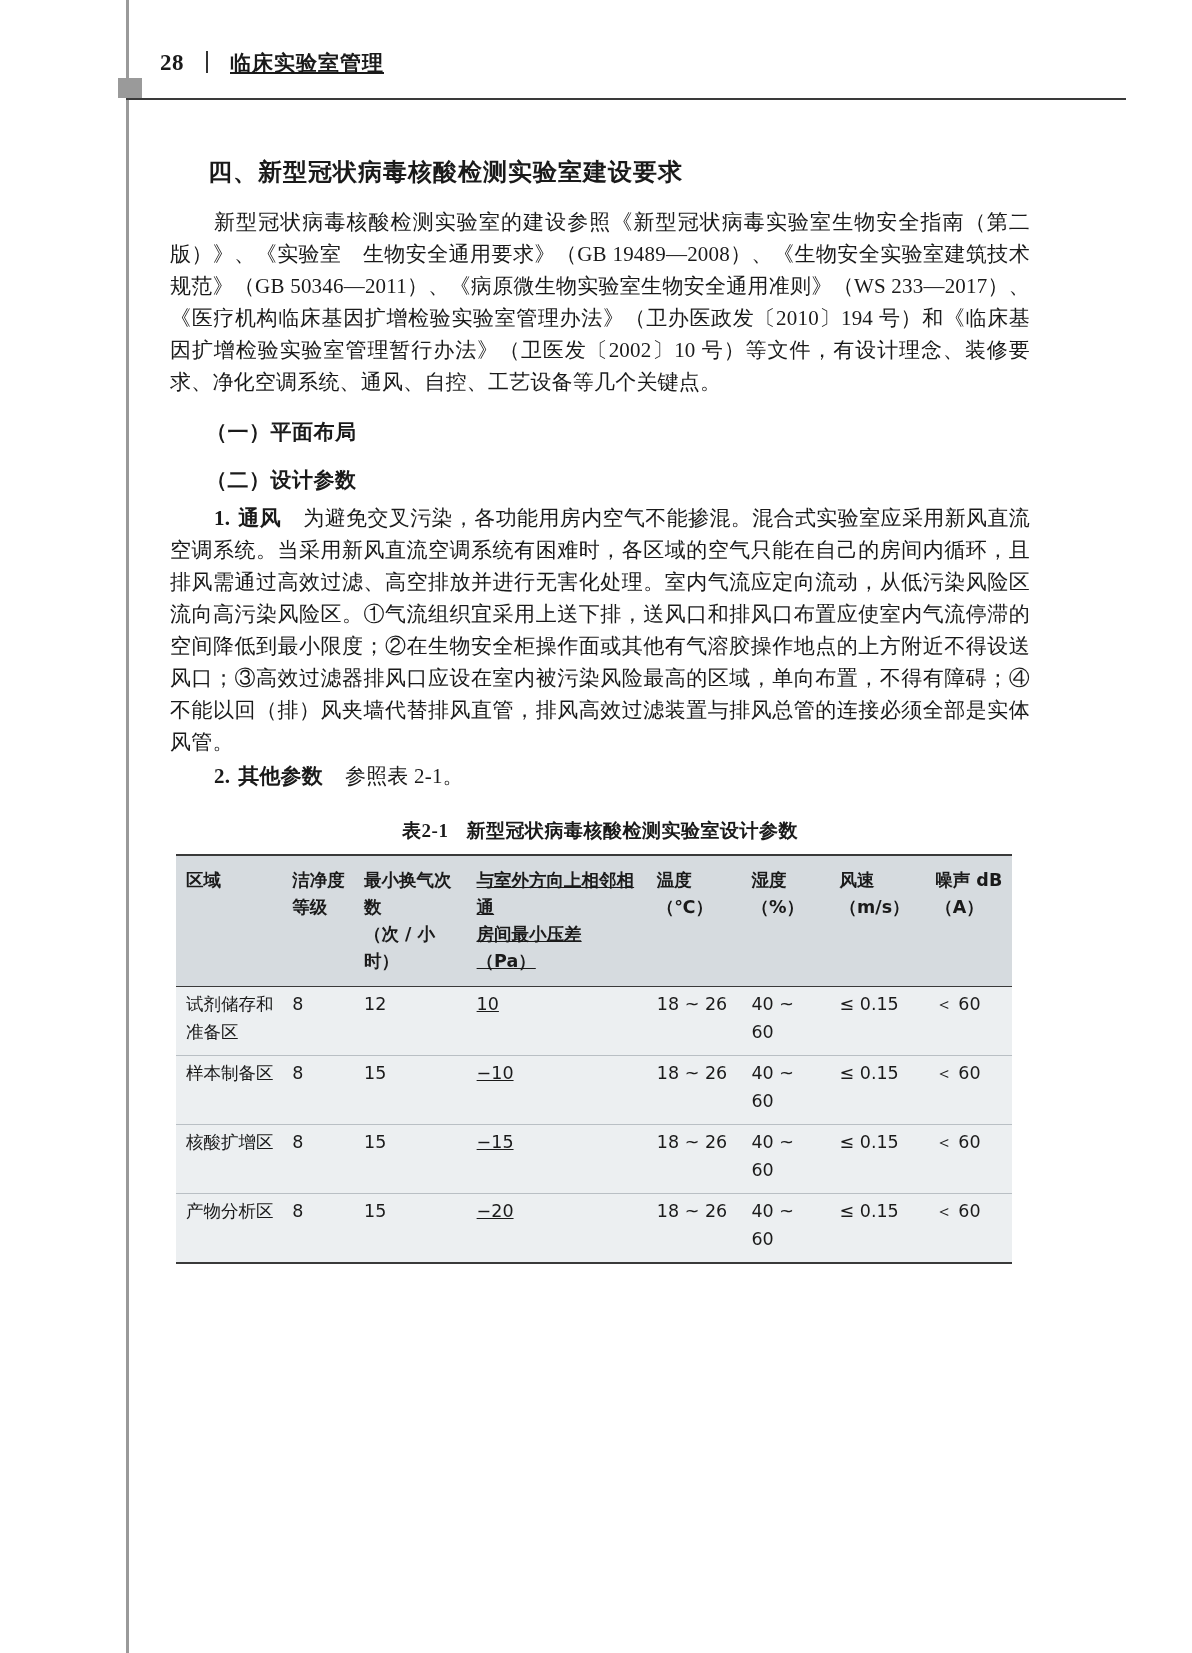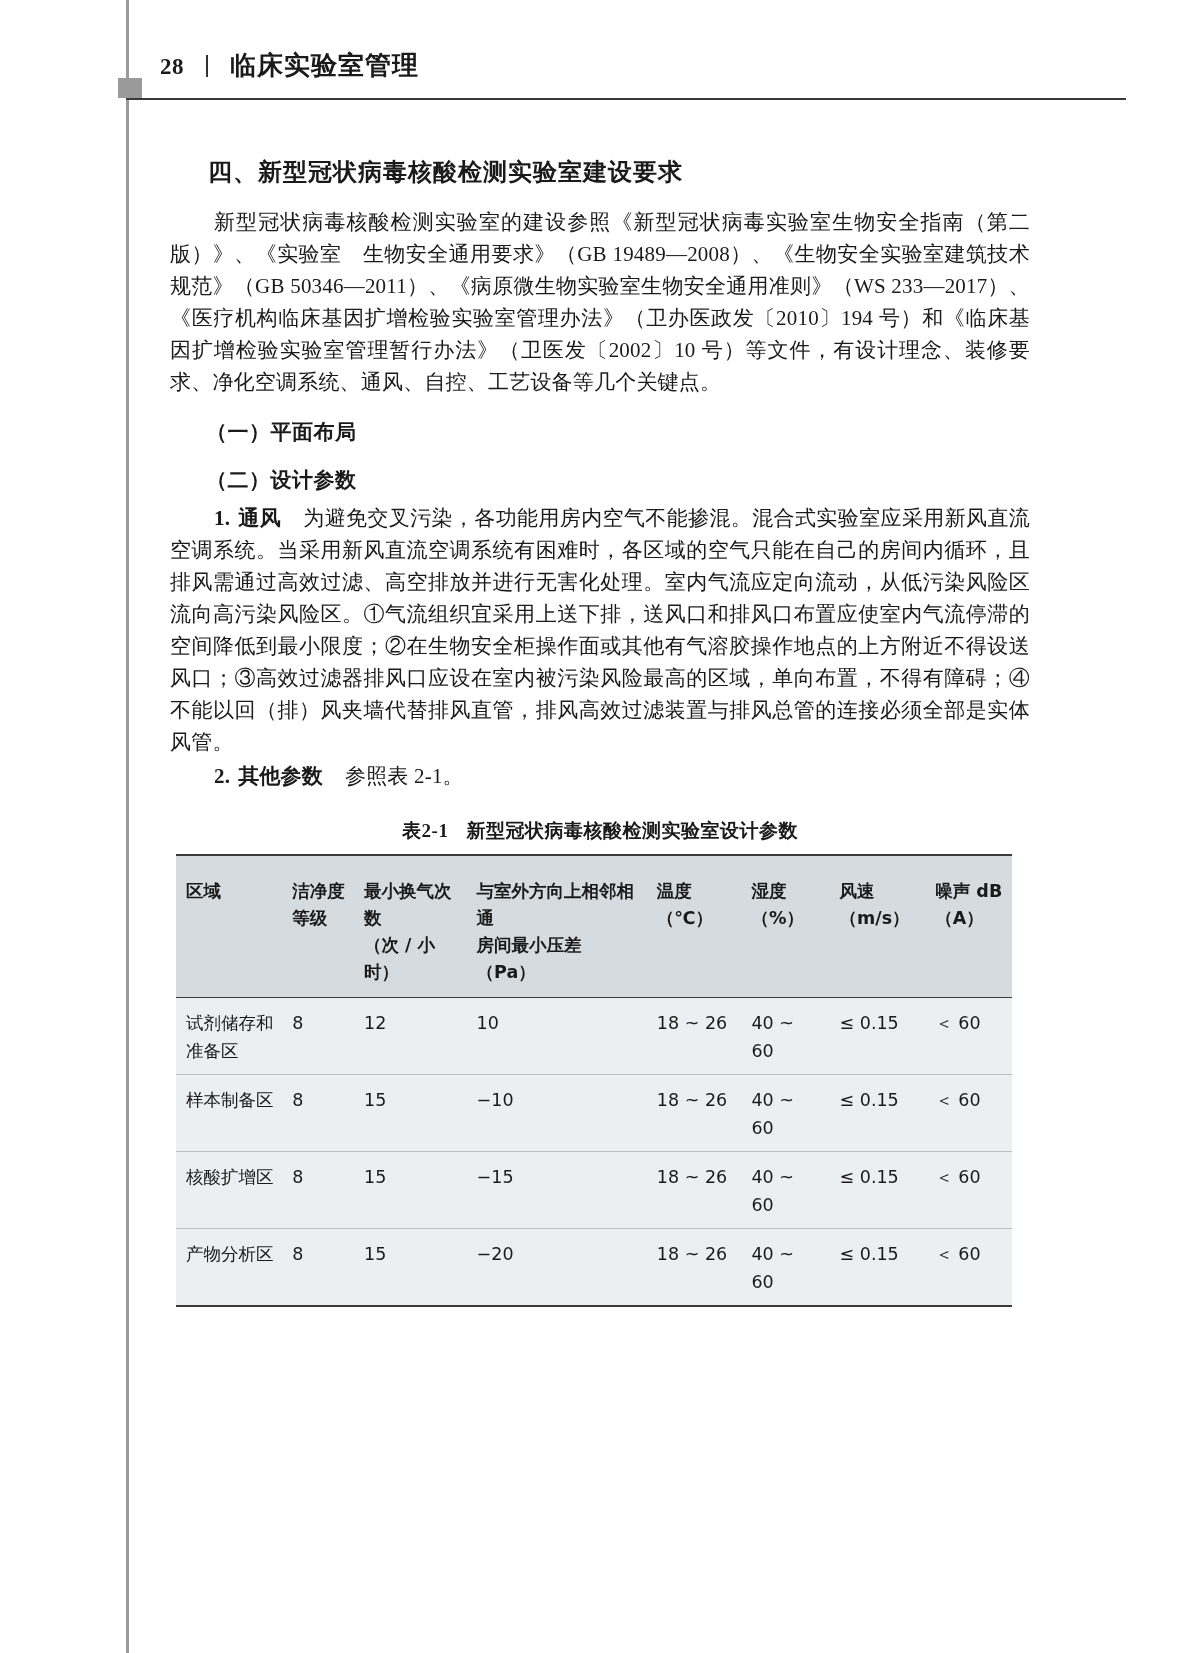--- a/index.html
+++ b/index.html
@@ -56,10 +56,11 @@
     top: 3px;
   }
   .header-title {
-    font-size: 26px;
+    font-size: 21px;
     font-weight: bold;
     font-family: "DejaVu Sans", sans-serif;
     letter-spacing: 1px;
+    text-decoration: underline;
   }
   .header-underline {
     position: absolute;

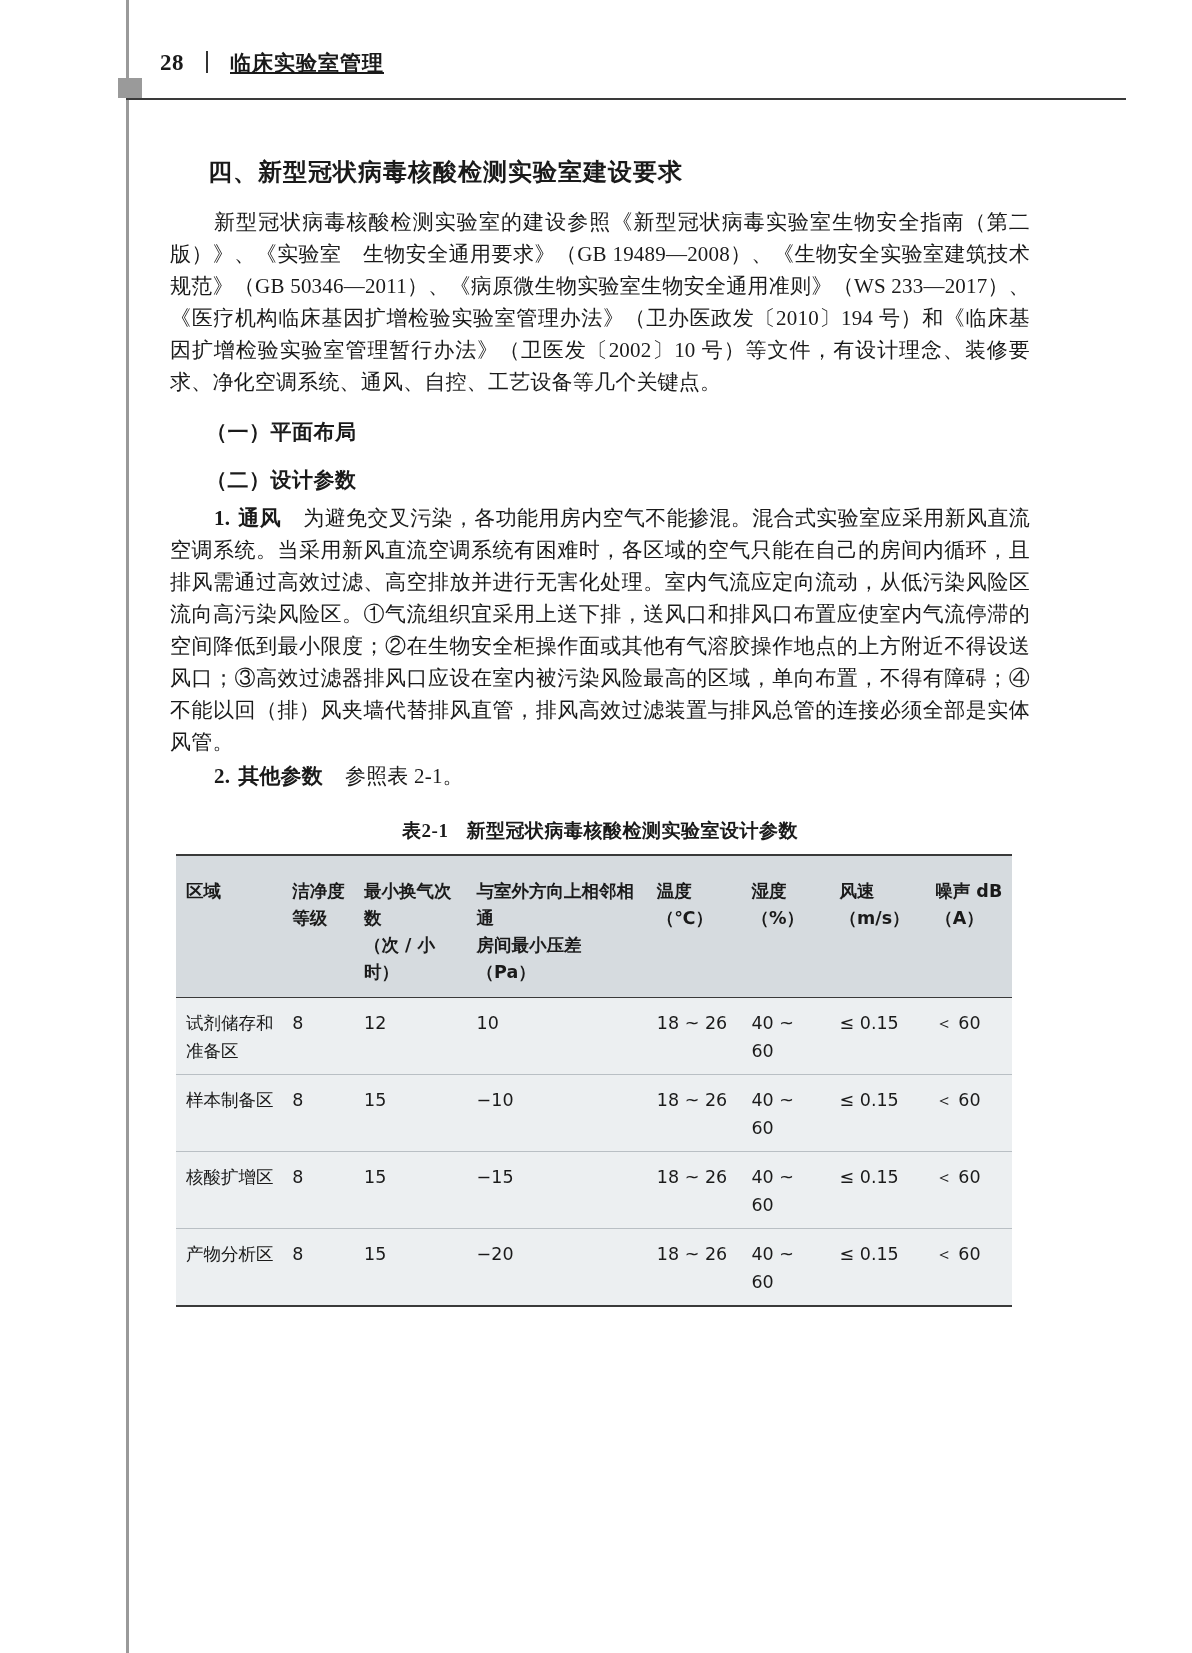--- a/index.html
+++ b/index.html
@@ -135,7 +135,7 @@
     font-weight: bold;
     text-align: left;
     vertical-align: top;
-    padding: 22px 8px 11px 10px;
+    padding: 11px 8px 11px 10px;
     line-height: 27px;
     border-top: 2.2px solid #3a3a3a;
     border-bottom: 1.4px solid #3a3a3a;

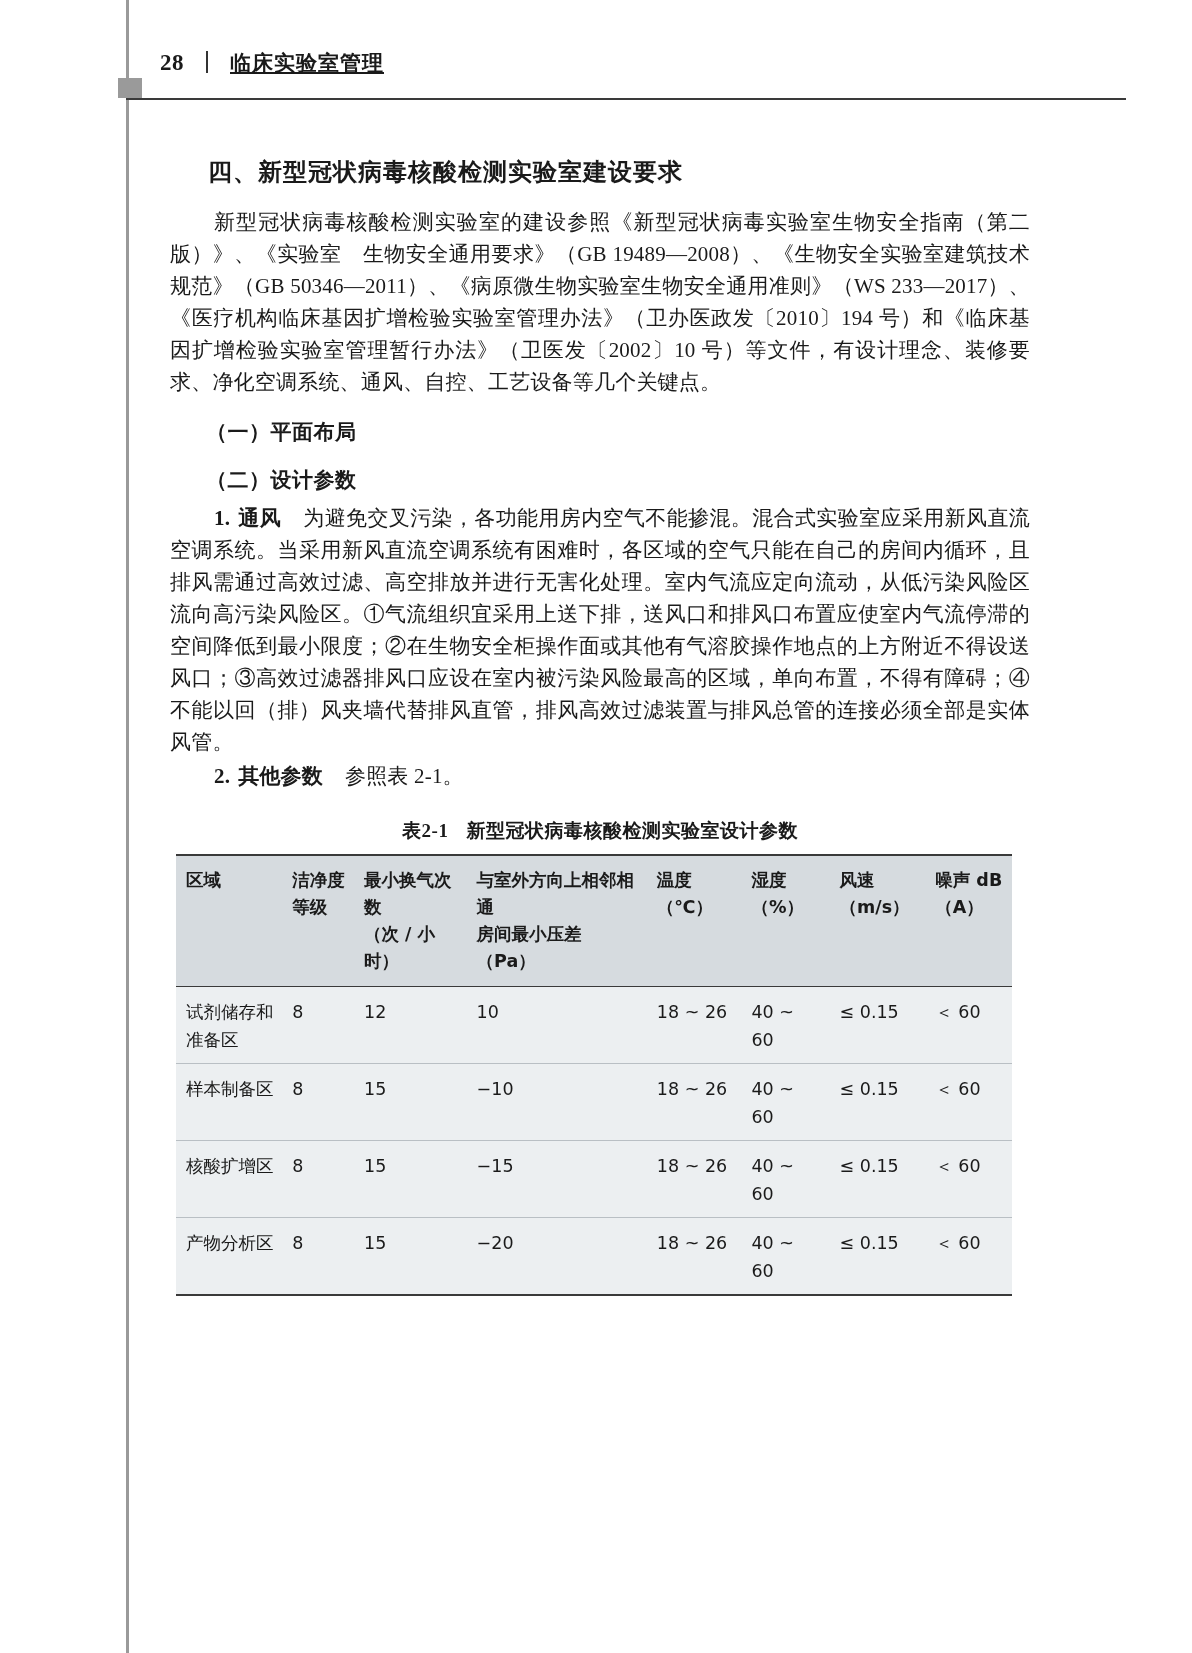--- a/index.html
+++ b/index.html
@@ -152,7 +152,7 @@
   .col-area   { width: 128px; }
   .col-clean  { width: 74px; }
   .col-ach    { width: 128px; }
-  .col-press  { width: 220px; }
+  .col-press  { width: 220px; text-decoration: underline; }
   .col-temp   { width: 88px; }
   .col-hum    { width: 80px; }
   .col-vel    { width: 82px; }

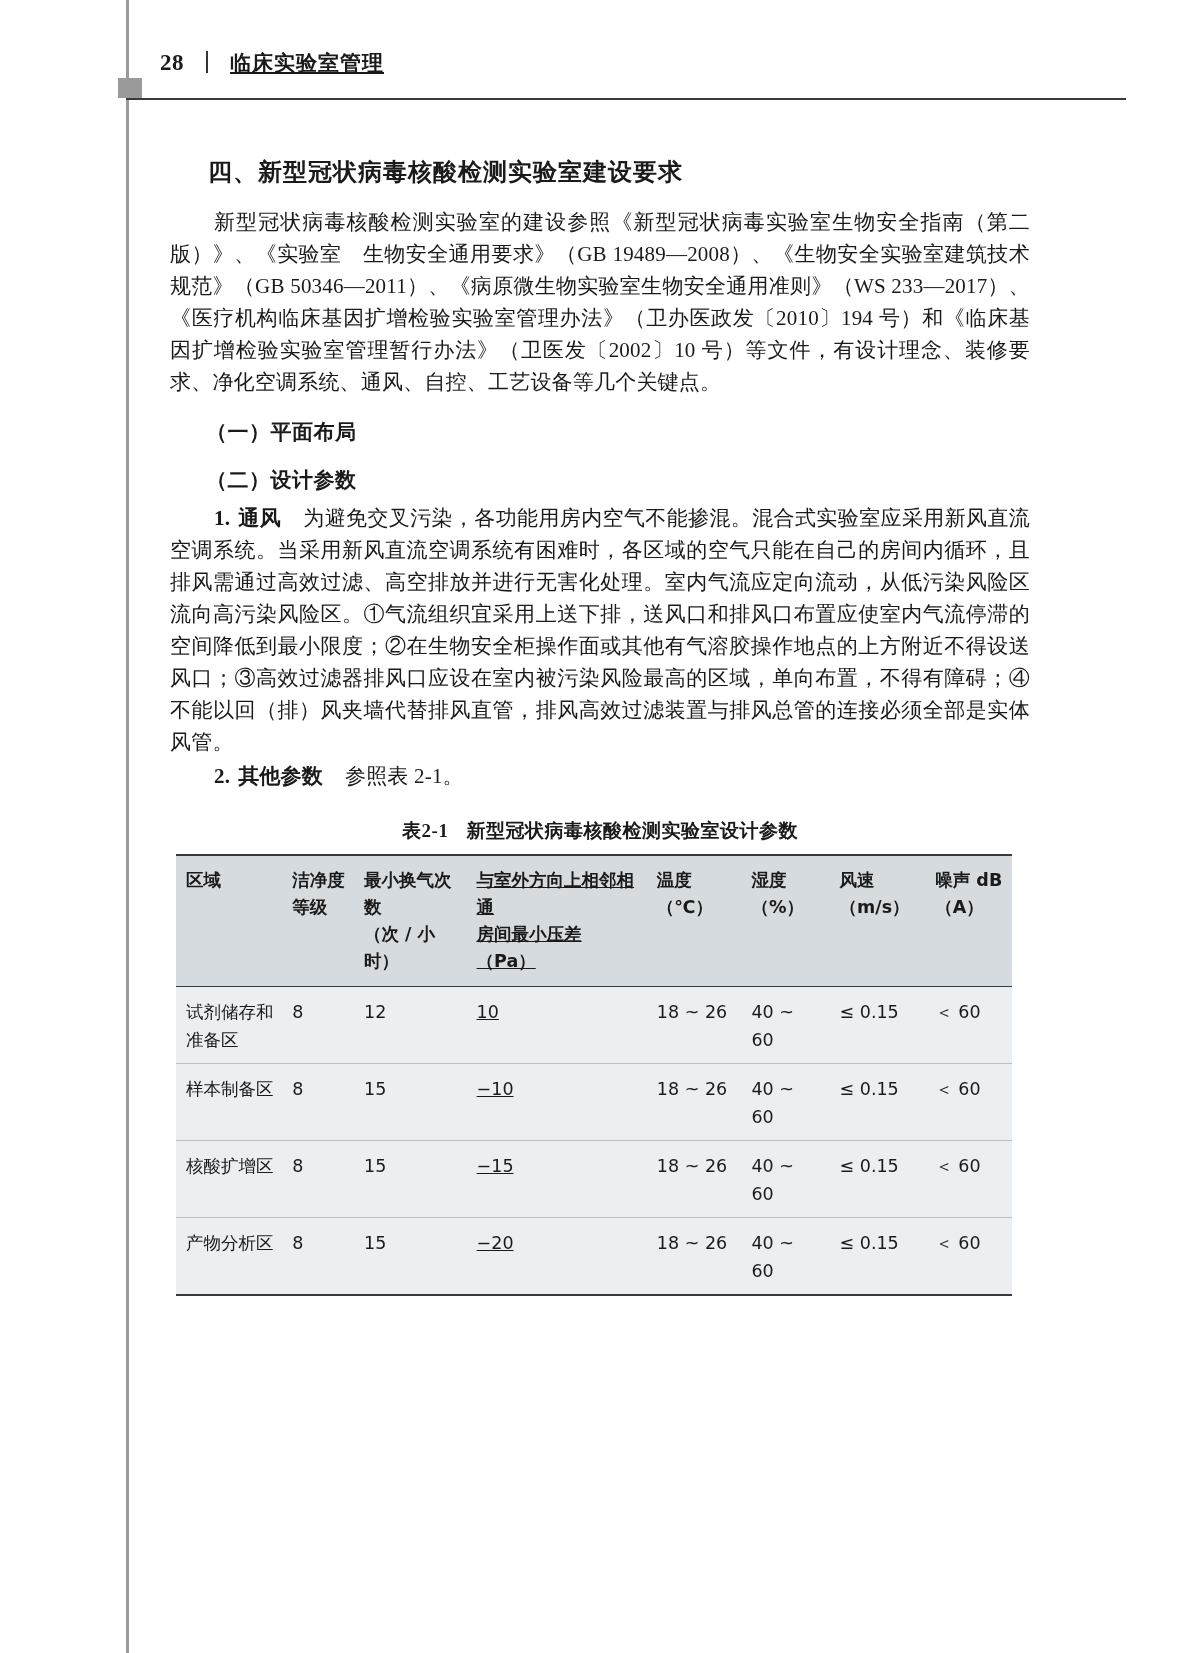--- a/index.html
+++ b/index.html
@@ -141,7 +141,7 @@
     border-bottom: 1.4px solid #3a3a3a;
   }
   table.params tbody td {
-    padding: 11px 8px 9px 10px;
+    padding: 3px 8px 9px 10px;
     line-height: 28px;
     vertical-align: top;
     border-bottom: 1px solid #b9bfc4;

